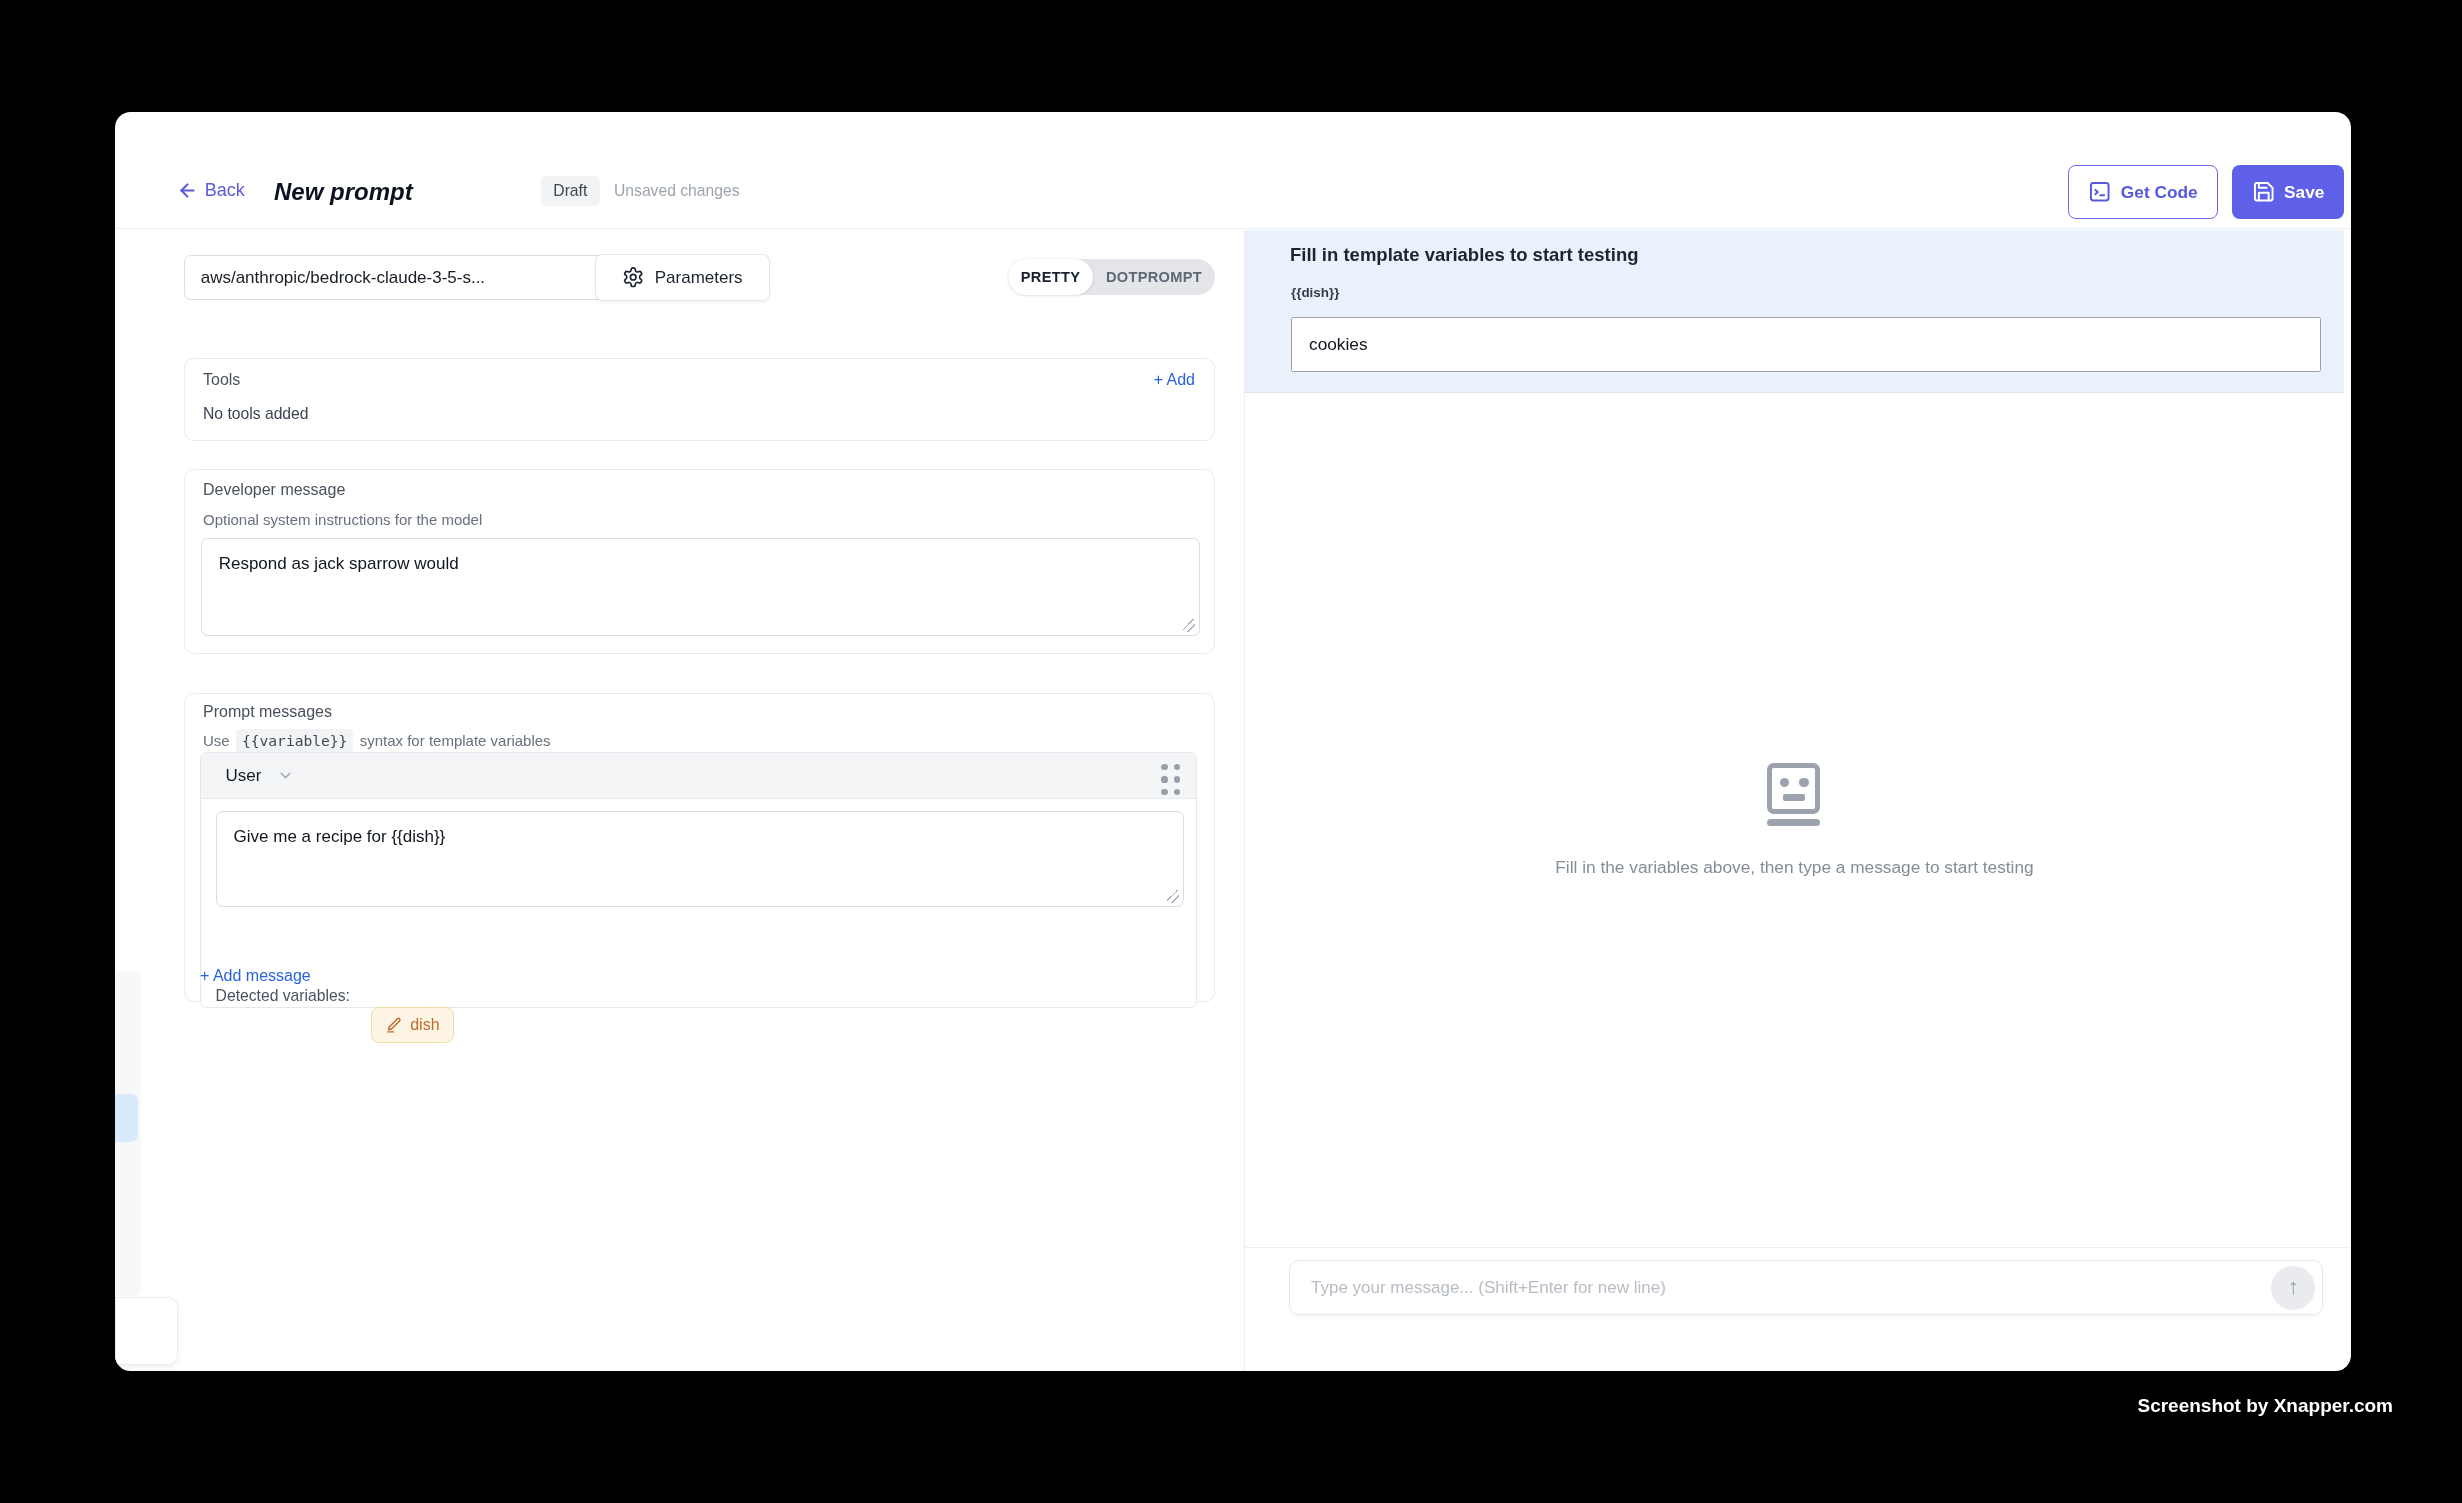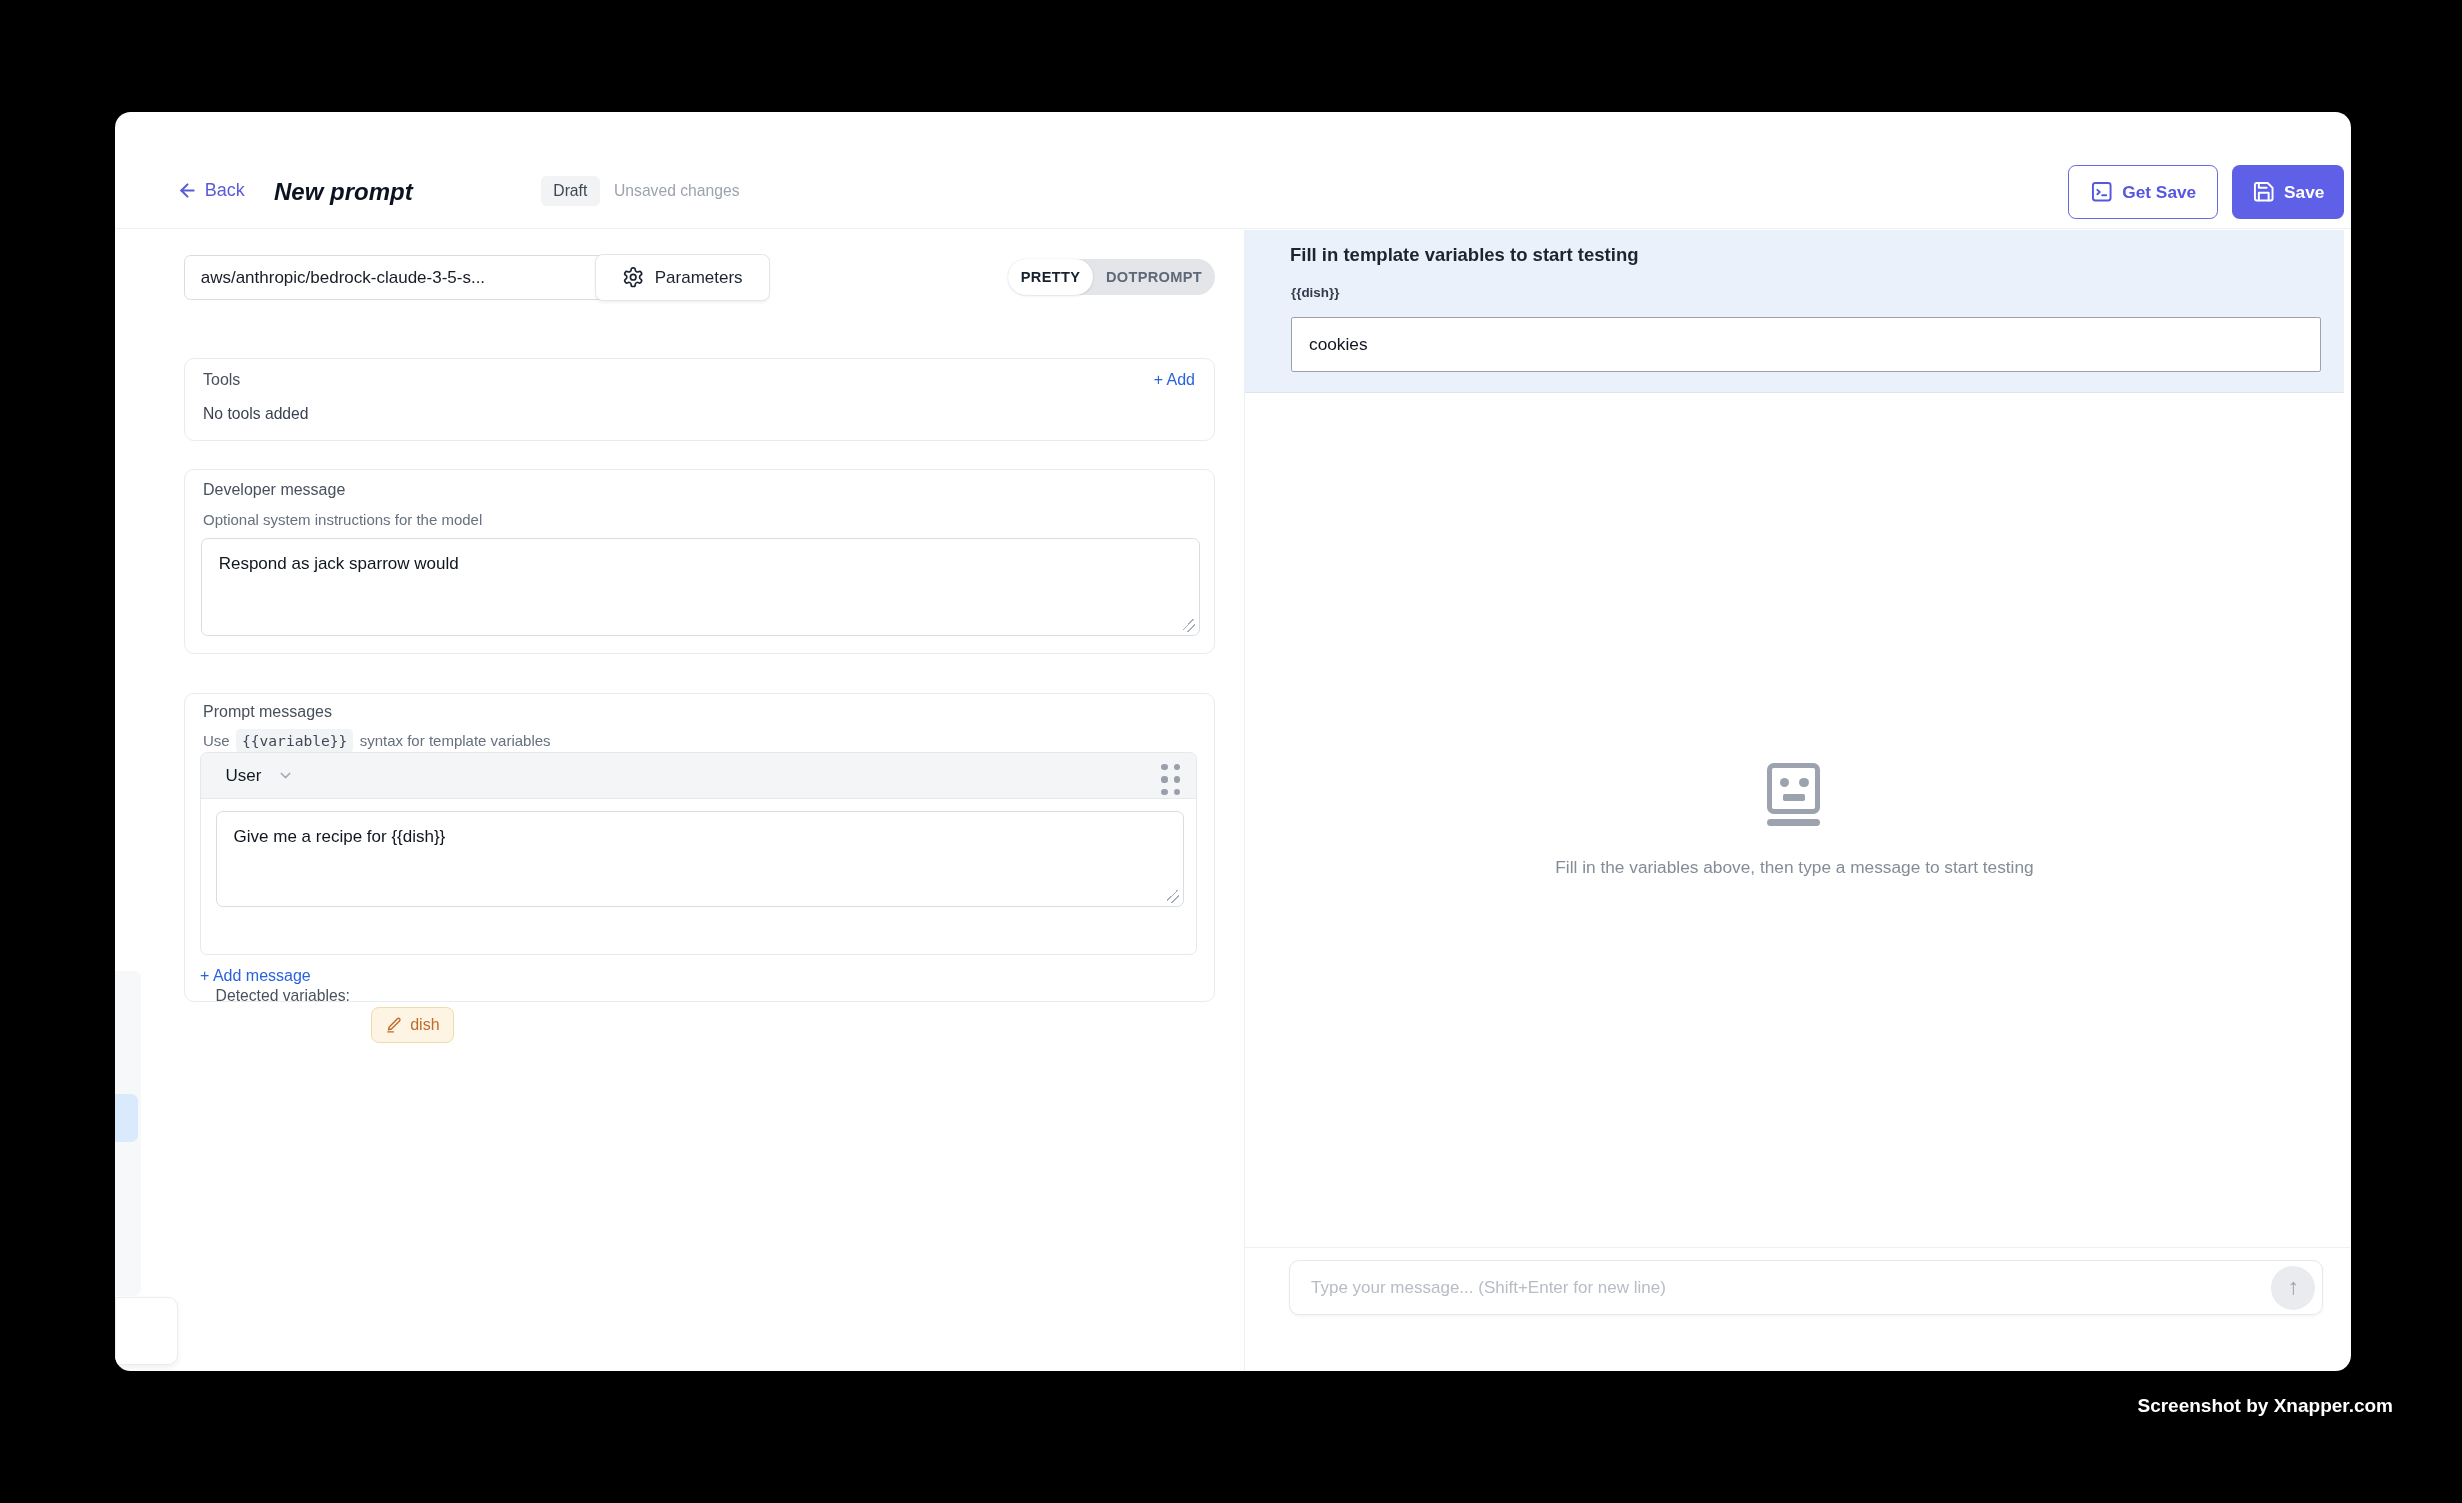--- a/index.html
+++ b/index.html
@@ -123,7 +123,7 @@
             <path d="M12.5 15.5h4"></path>
           </svg>
       </span>
-      <span>Get Save</span>
+      <span>Get Code</span>
     </button>
     <button class="abs btn save">
       <span>

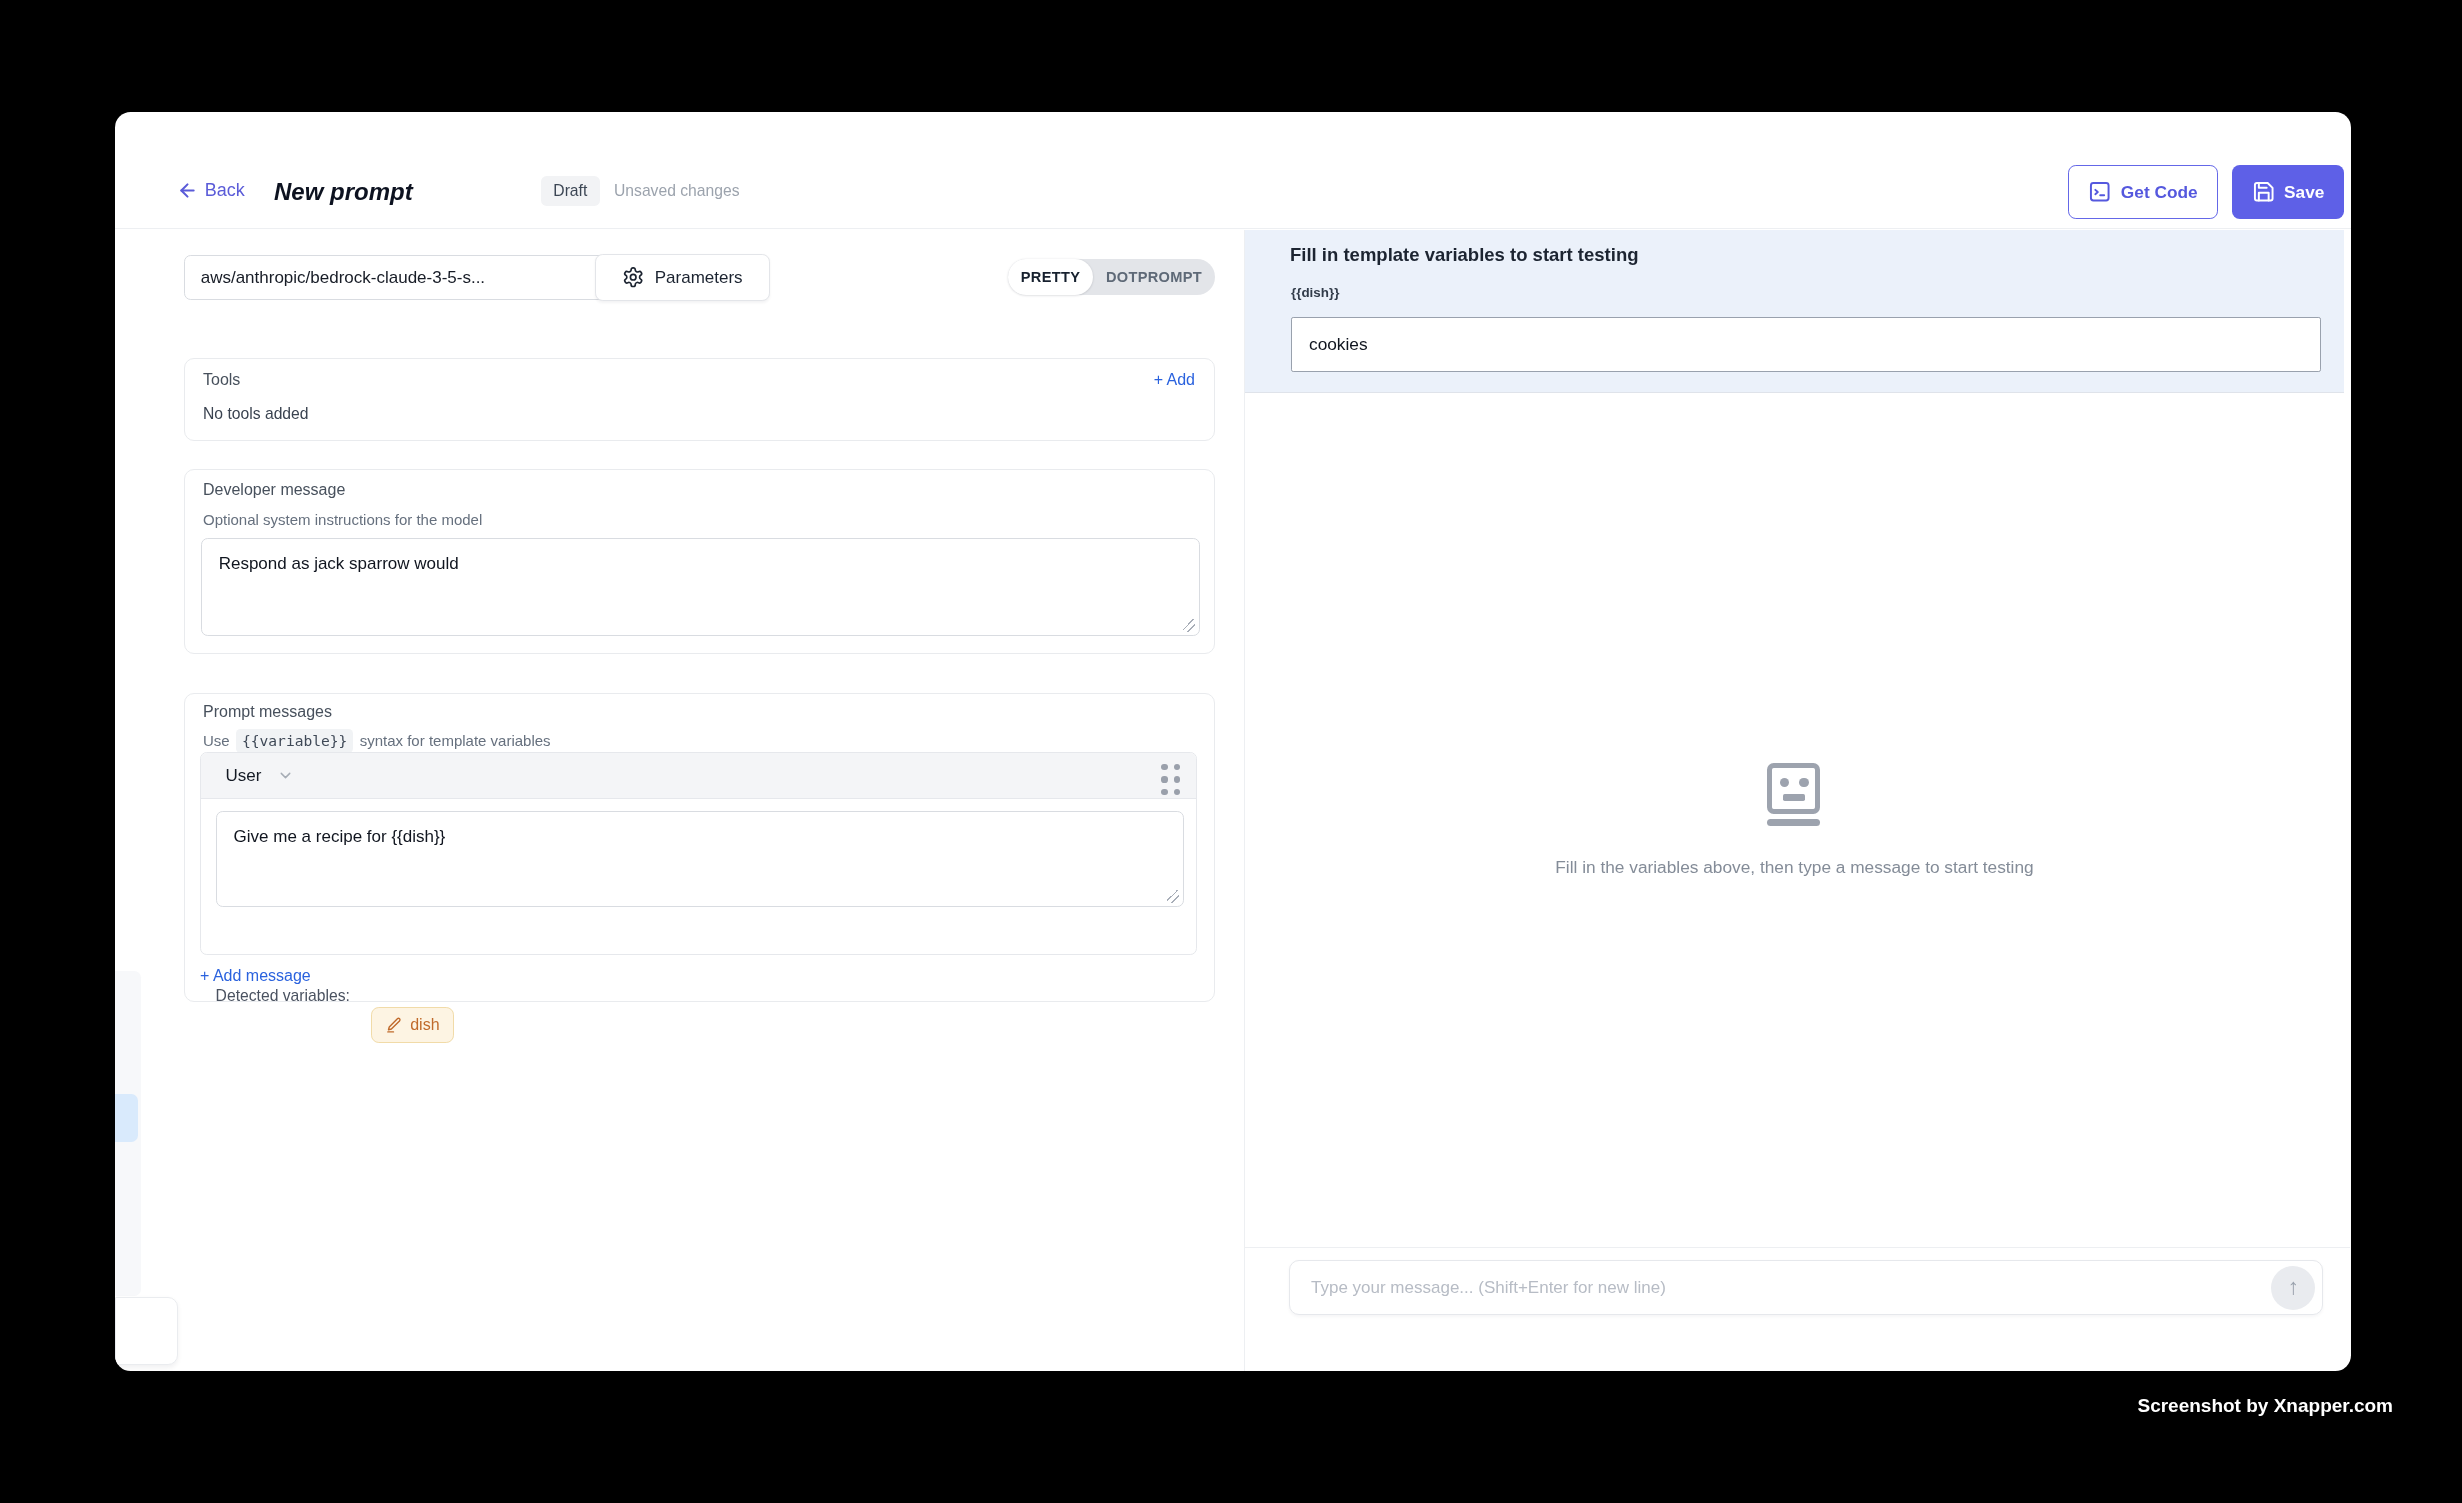--- a/index.html
+++ b/index.html
@@ -51,7 +51,7 @@
     background:#F1F3F5;border-radius:4.5px;padding:3.4px 5.6px;}
 
   
-  .msg-block{position:absolute;left:85px;top:640px;width:997px;height:203px;border:1.1px solid #E6E8EC;
+  .msg-block{position:absolute;left:85px;top:640px;width:997px;height:256px;border:1.1px solid #E6E8EC;
     border-radius:6.7px;box-sizing:border-box;background:#fff;}
   .msg-head{position:absolute;left:0;top:0;right:0;height:45px;background:#F4F5F7;
     border-bottom:1.1px solid #E6E8EC;border-radius:5.6px 5.6px 0 0;display:flex;align-items:center;}

